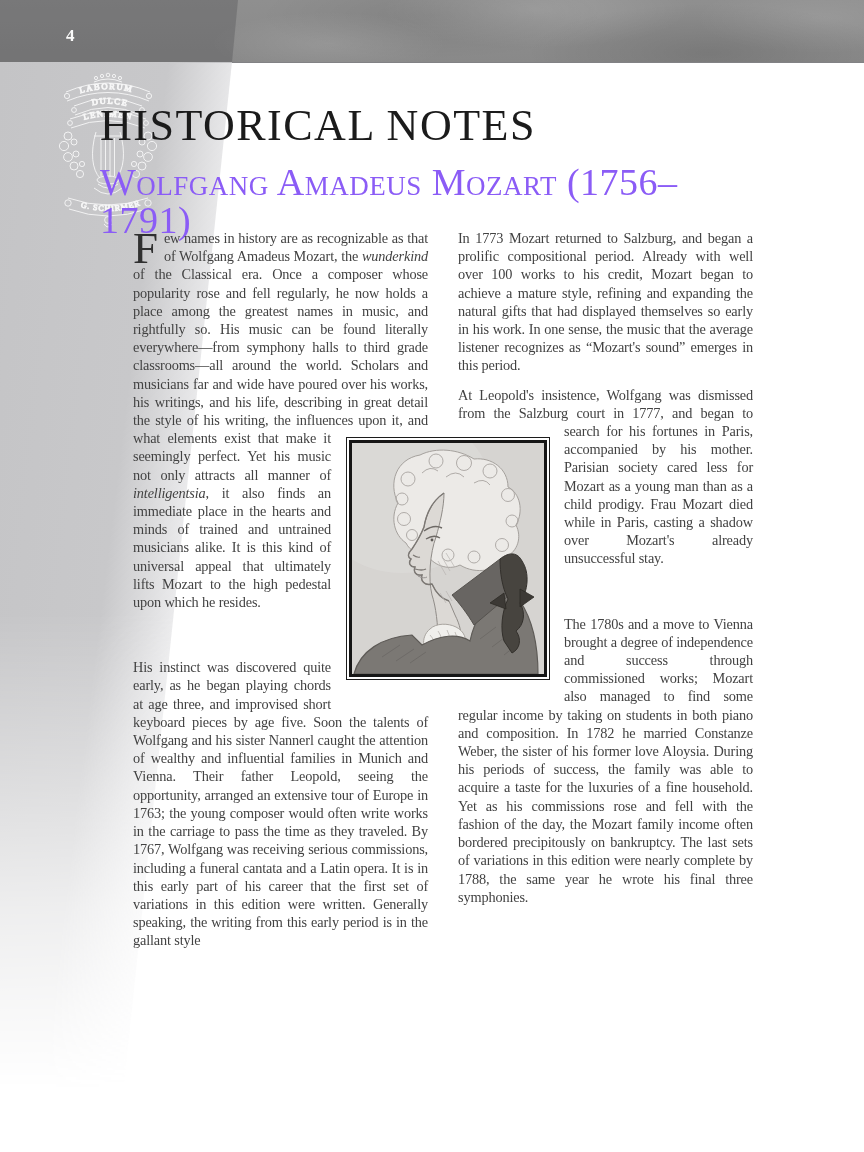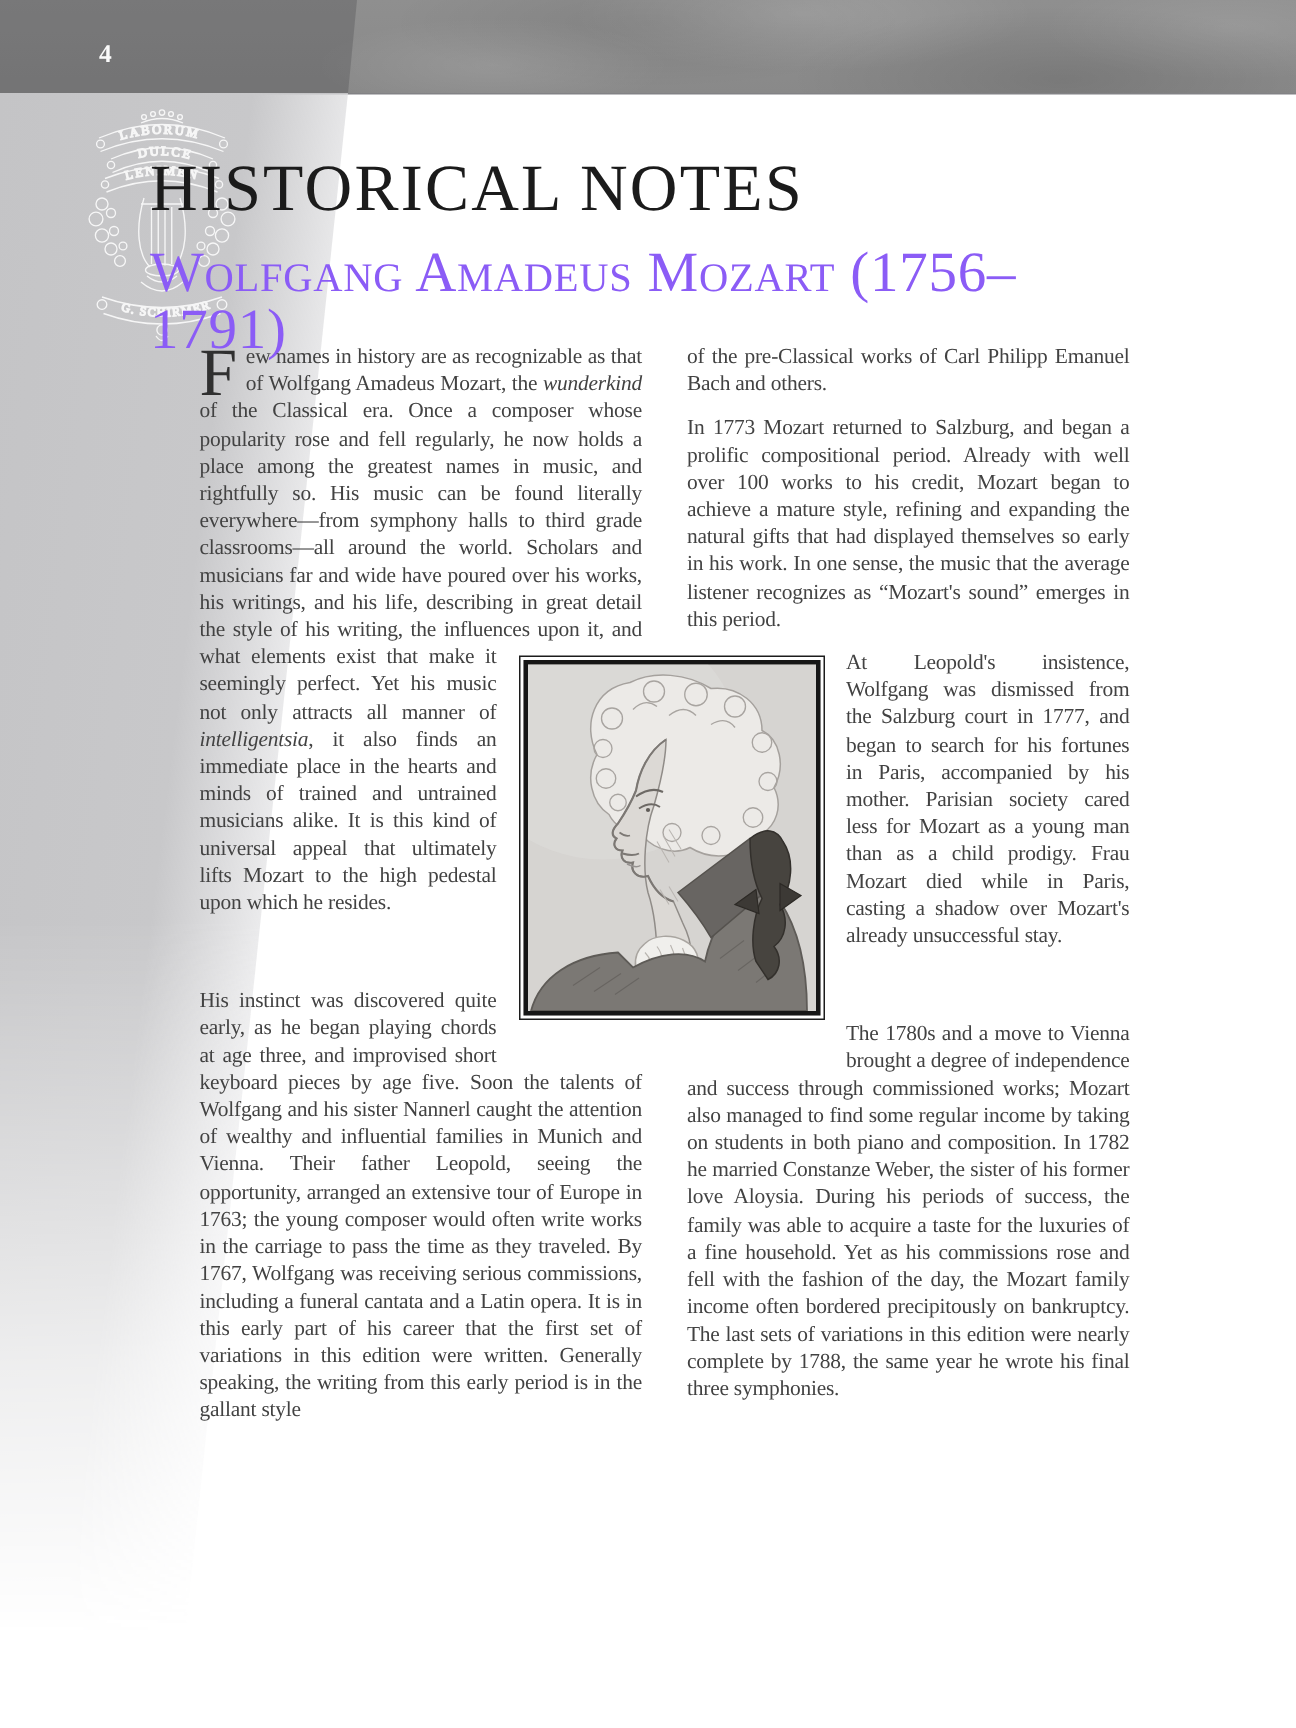--- a/index.html
+++ b/index.html
@@ -174,7 +174,6 @@
     </div>
     <div class="col">
       <div class="spacer-l"></div>
-      <p>of the pre-Classical works of Carl Philipp Emanuel Bach and others.</p>
       <p>In 1773 Mozart returned to Salzburg, and began a prolific compositional period. Already with well over 100 works to his credit, Mozart began to achieve a mature style, refining and expanding the natural gifts that had displayed themselves so early in his work. In one sense, the music that the average listener recognizes as “Mozart's sound” emerges in this period.</p>
       <p>At Leopold's insistence, Wolfgang was dismissed from the Salzburg court in 1777, and began to search for his fortunes in Paris, accompanied by his mother. Parisian society cared less for Mozart as a young man than as a child prodigy. Frau Mozart died while in Paris, casting a shadow over Mozart's already unsuccessful stay.</p>
       <p>The 1780s and a move to Vienna brought a degree of independence and success through commissioned works; Mozart also managed to find some regular income by taking on students in both piano and composition. In 1782 he married Constanze Weber, the sister of his former love Aloysia. During his periods of success, the family was able to acquire a taste for the luxuries of a fine household. Yet as his commissions rose and fell with the fashion of the day, the Mozart family income often bordered precipitously on bankruptcy. The last sets of variations in this edition were nearly complete by 1788, the same year he wrote his final three symphonies.</p>

